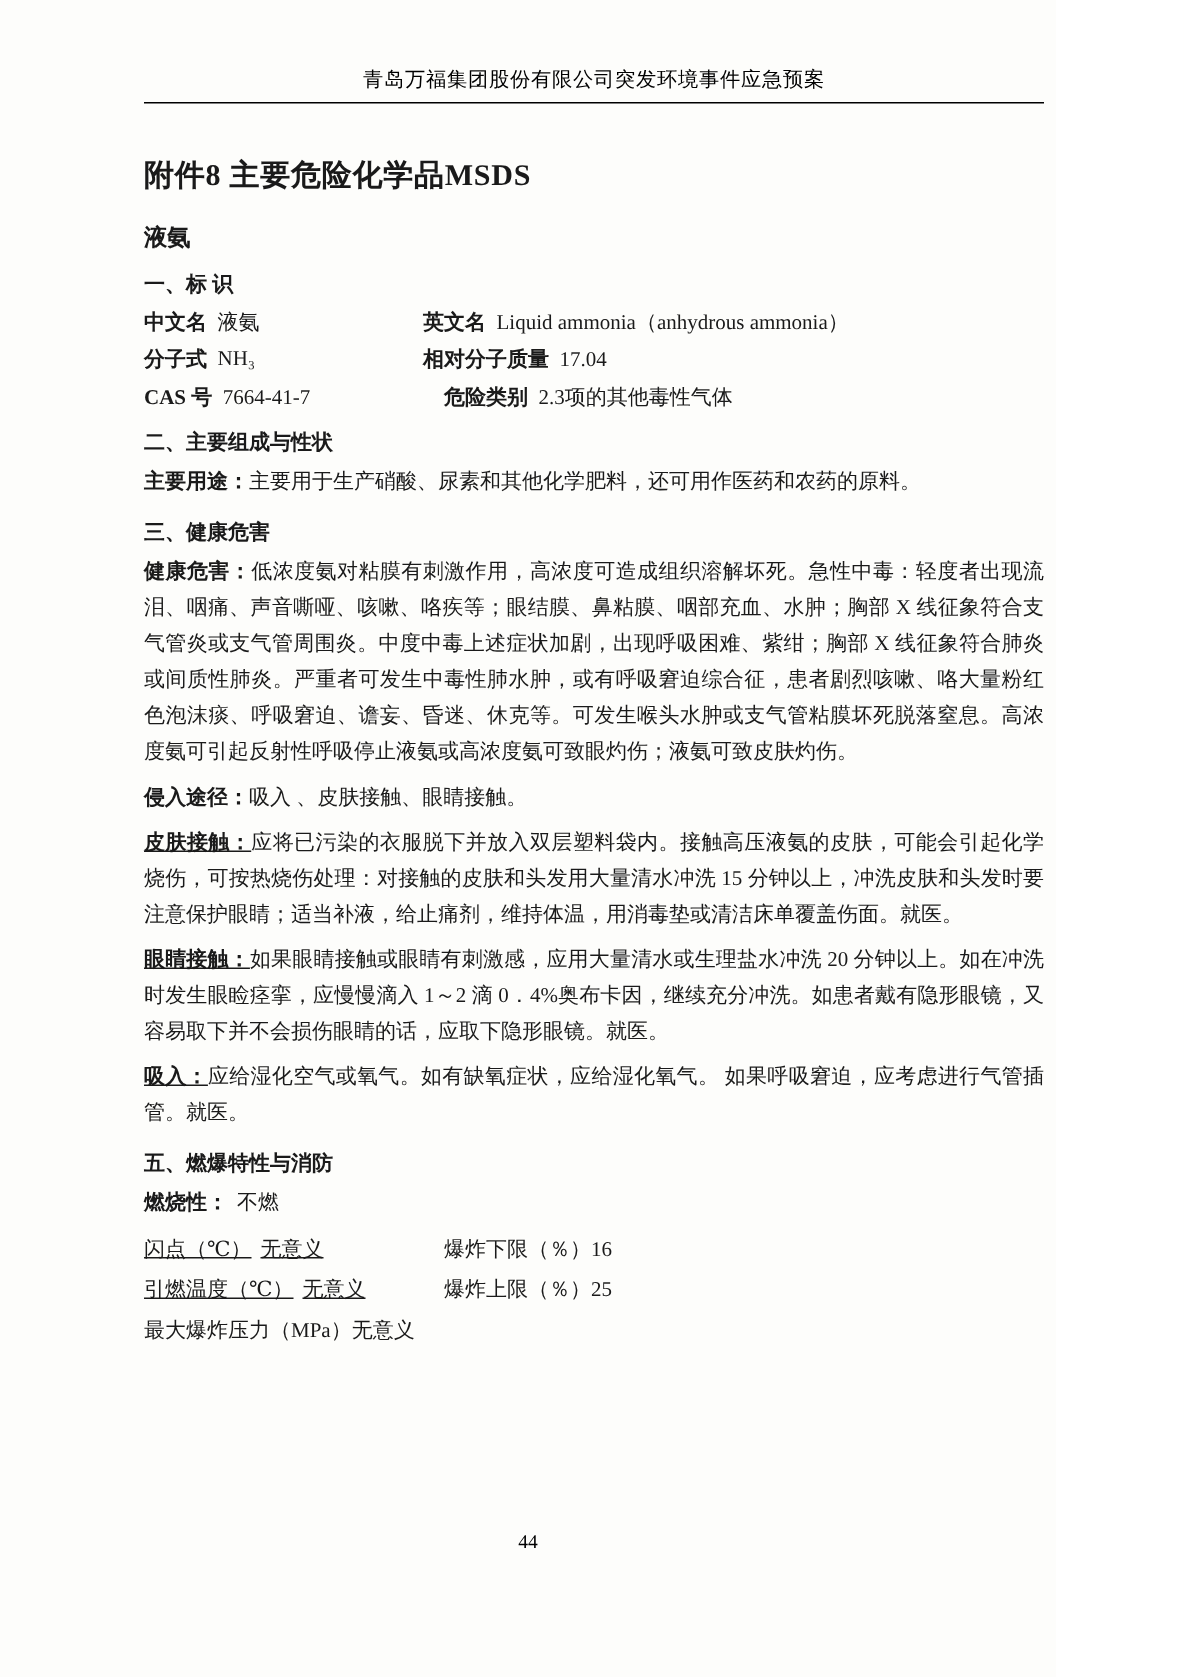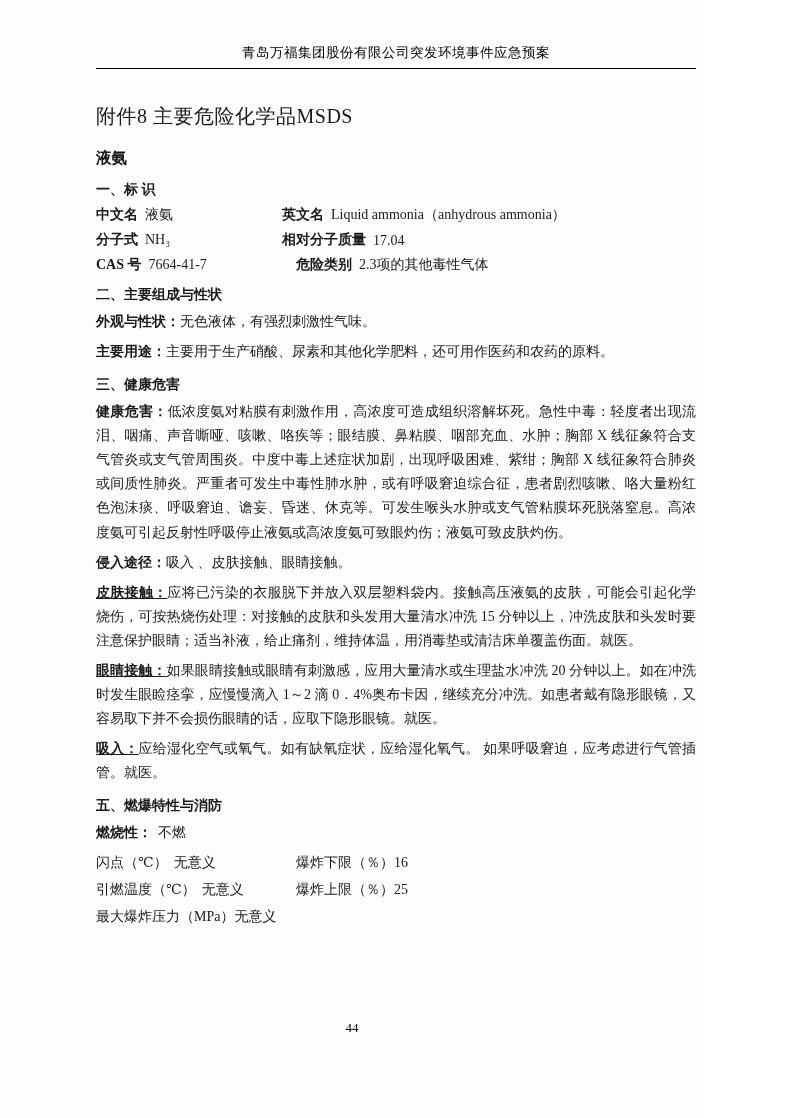--- a/index.html
+++ b/index.html
@@ -39,7 +39,7 @@
   }
   .title {
     font-size: 20px;
-    font-weight: normal;
+    font-weight: bold;
     margin-top: 34px;
     margin-bottom: 16px;
     letter-spacing: 0.5px;

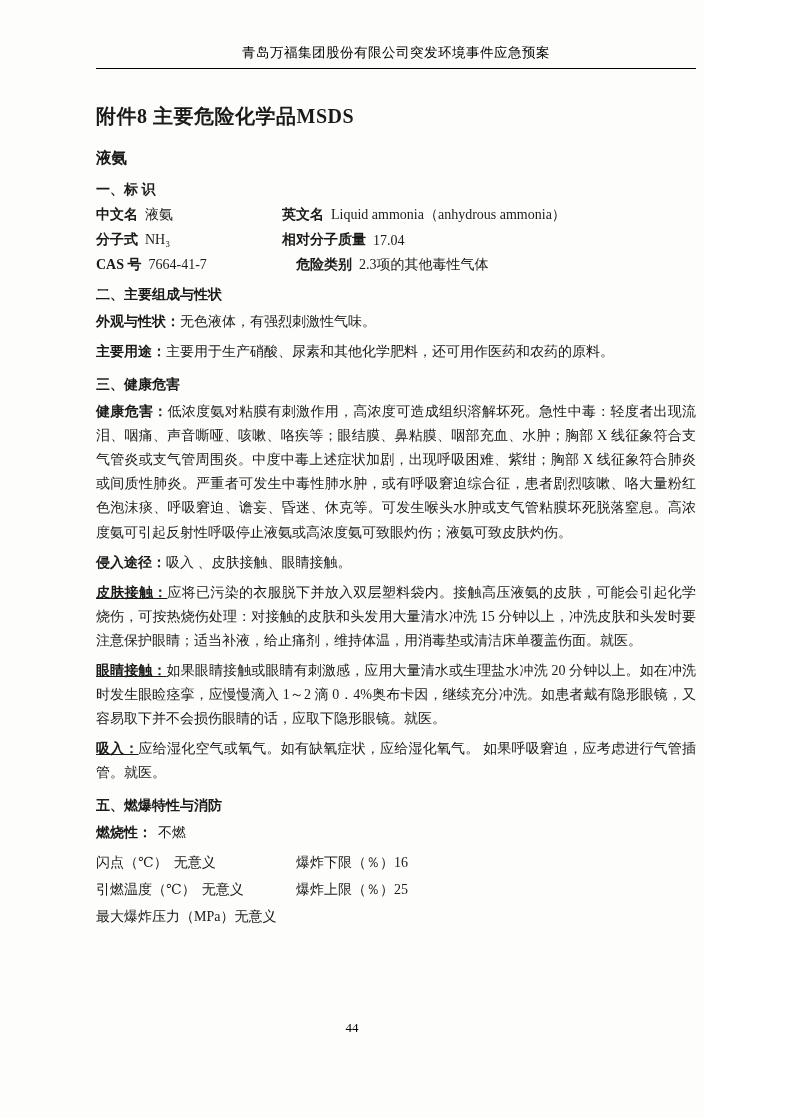--- a/index.html
+++ b/index.html
@@ -153,9 +153,6 @@
 
     <div class="sec-head">二、主要组成与性状</div>
 
-    <div class="para">
-      <span class="lbl">外观与性状：</span><span>无色液体，有强烈刺激性气味。</span>
-    </div>
 
     <div class="para">
       <span class="lbl">主要用途：</span><span>主要用于生产硝酸、尿素和其他化学肥料，还可用作医药和农药的原料。</span>

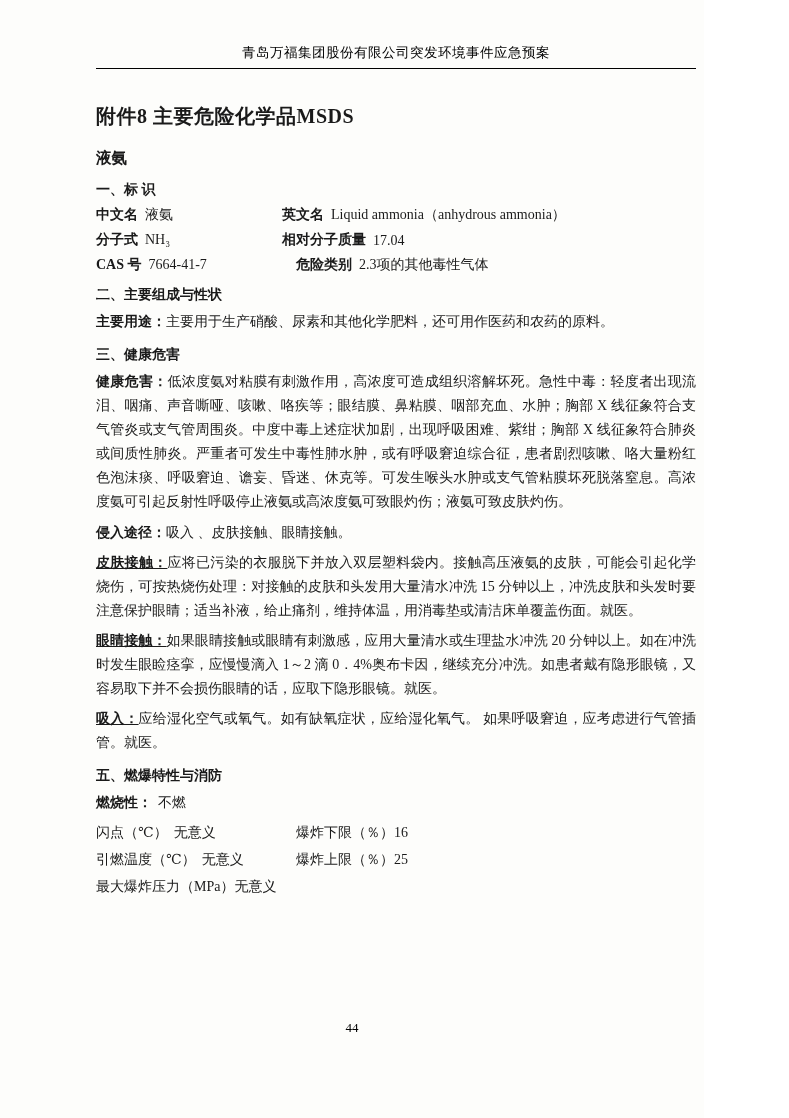--- a/index.html
+++ b/index.html
@@ -91,7 +91,7 @@
     margin: 9px 0;
     display: flex;
   }
-  .twocol .c1 { width: 200px; }
+  .twocol .c1 { width: 200px; text-decoration: underline; }
   .twocol .c2 { flex: 1; }
   .pageno {
     position: absolute;

